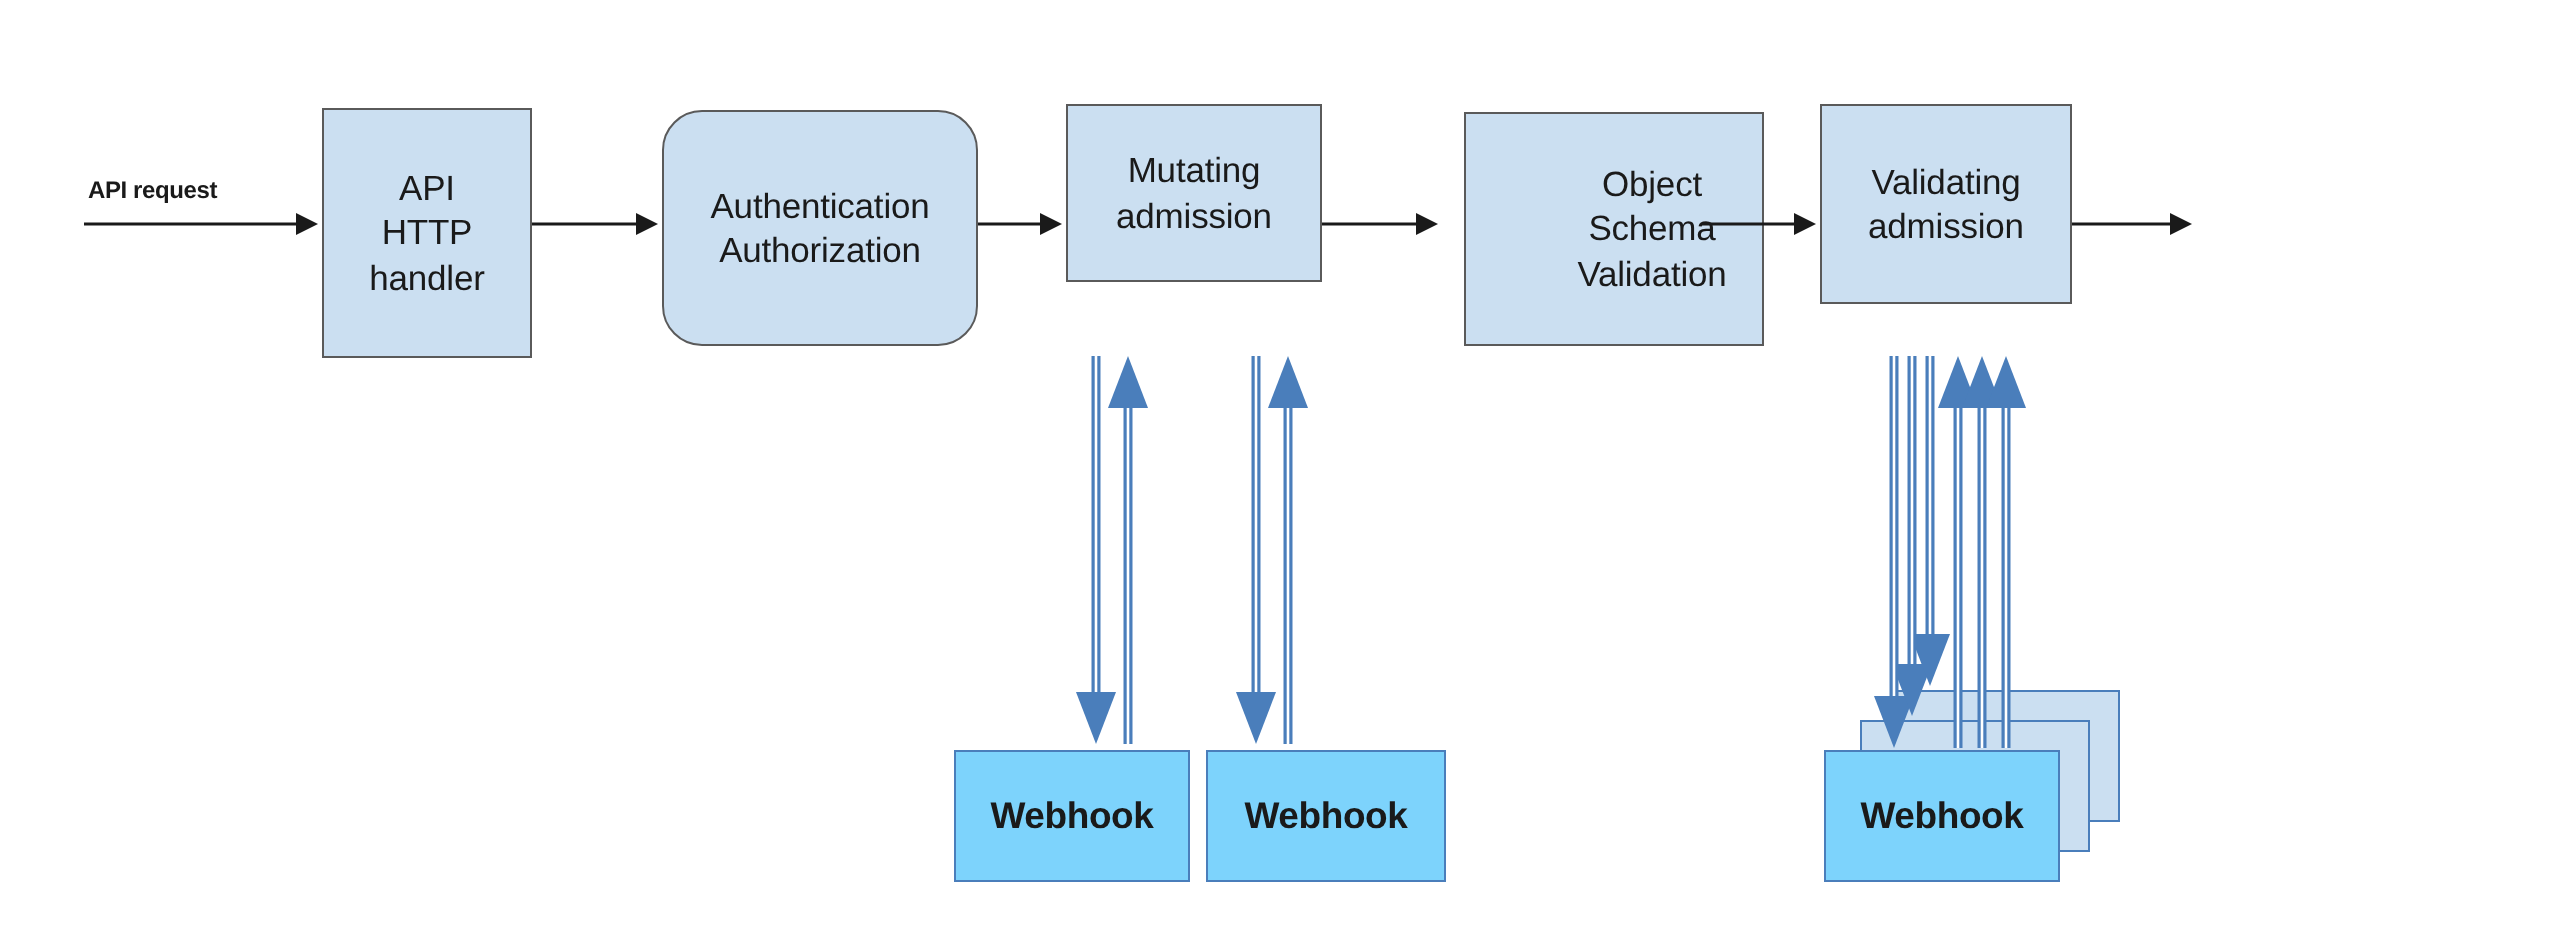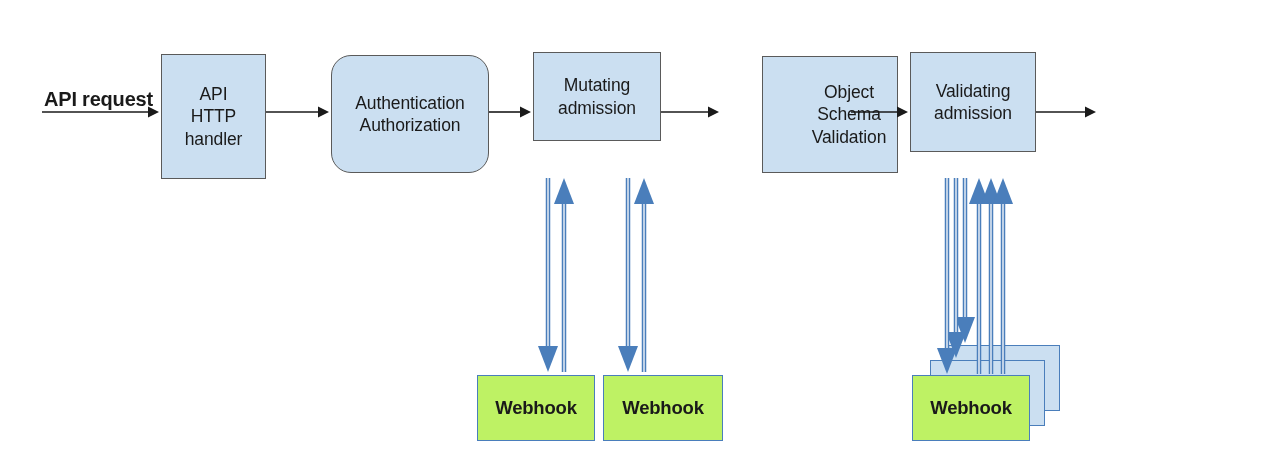--- a/index.html
+++ b/index.html
@@ -53,7 +53,7 @@
 
   .edge-label {
     position: absolute;
-    font-size: 20px;
+    font-size: 12px;
     font-weight: 700;
     color: #1a1a1a;
     letter-spacing: -0.2px;

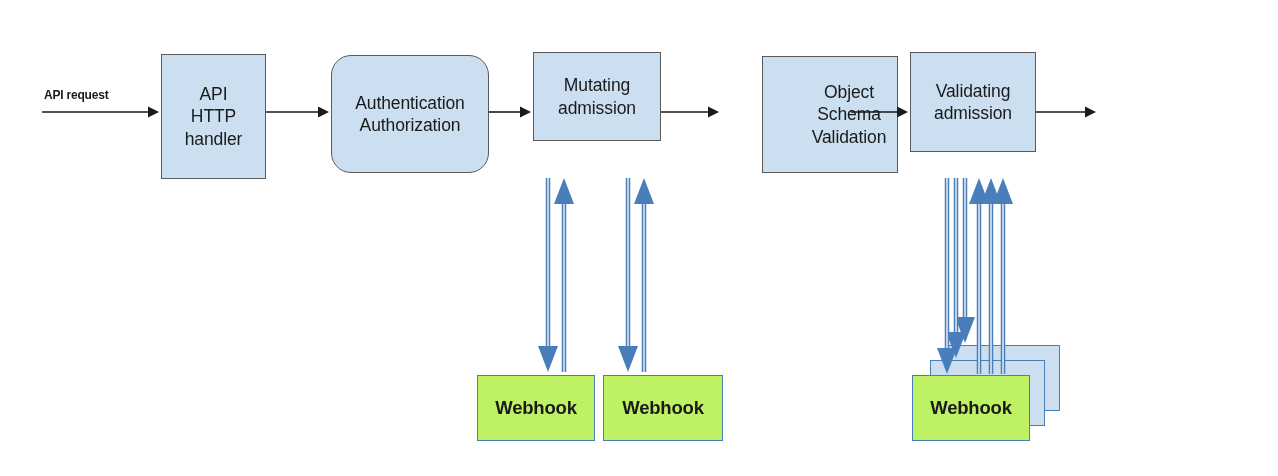--- a/index.html
+++ b/index.html
@@ -89,7 +89,7 @@
     <span class="lbl">Mutating
 admission</span>
   </div>
-  <div class="node" id="node-3" style="left: 762px; top: 56px; width: 136px; height: 117px; padding-left: 38px;">
+  <div class="node" id="node-3" style="left: 732px; top: 56px; width: 150px; height: 117px; padding-left: 38px;">
     <span class="lbl">Object
 Schema
 Validation</span>

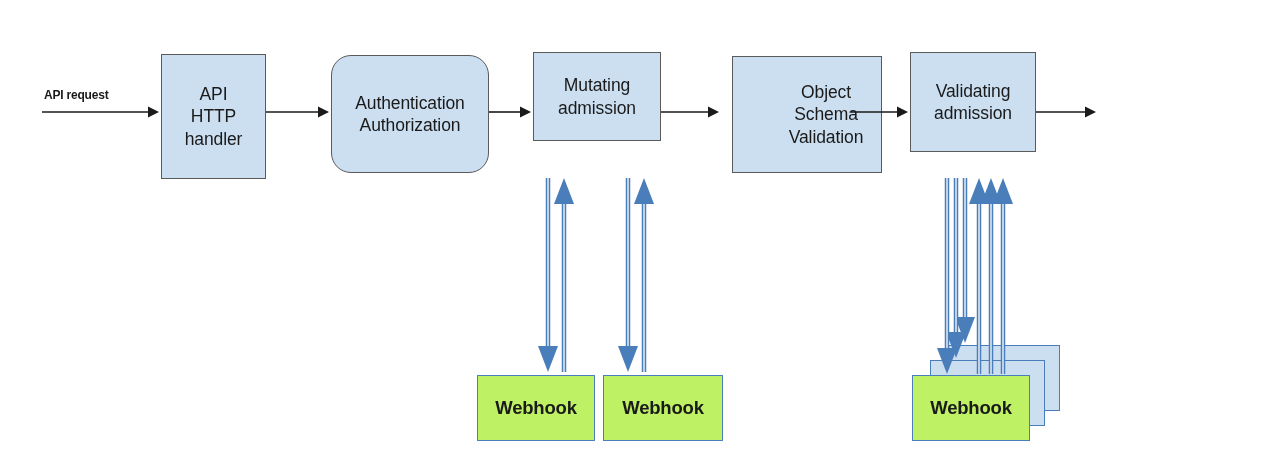--- a/index.html
+++ b/index.html
@@ -38,7 +38,7 @@
   .webhook {
     position: absolute;
     box-sizing: border-box;
-    background: #bef264;
+    background: #7dd3fc;
     border: 1.6px solid #4a7ebb;
     display: flex;
     align-items: center;

